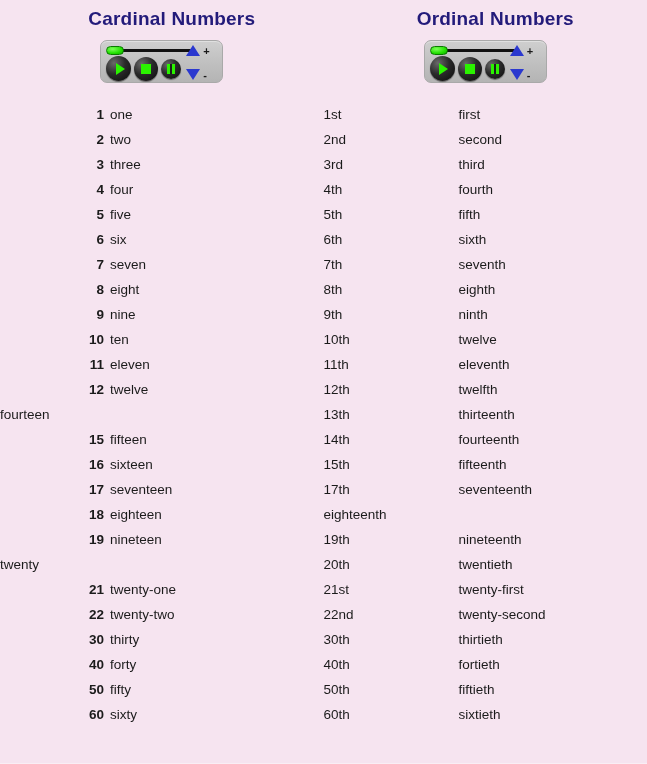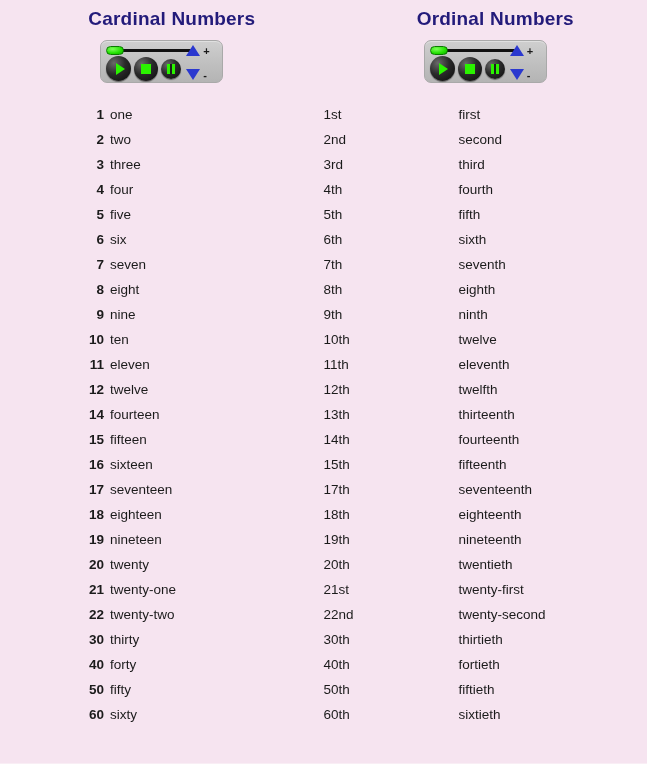--- a/index.html
+++ b/index.html
@@ -286,7 +286,6 @@
             <span class="word">twelve</span>
           </li>
         <li class="row">
-            <span class="num">14</span>
             <span class="word">fourteen</span>
           </li>
         <li class="row">

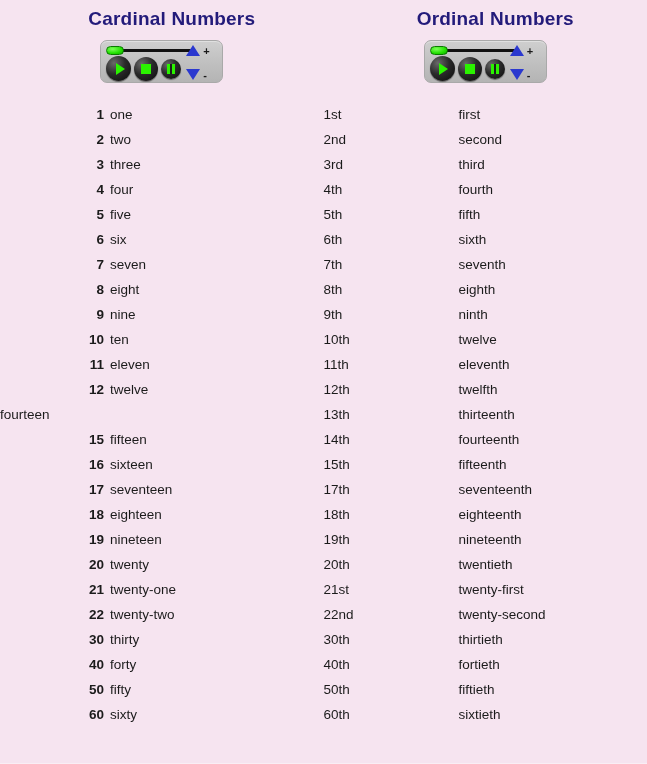--- a/index.html
+++ b/index.html
@@ -438,7 +438,6 @@
             <span class="word">seventeenth</span>
           </li>
         <li class="row">
-            <span class="num">18th</span>
             <span class="word">eighteenth</span>
           </li>
         <li class="row">

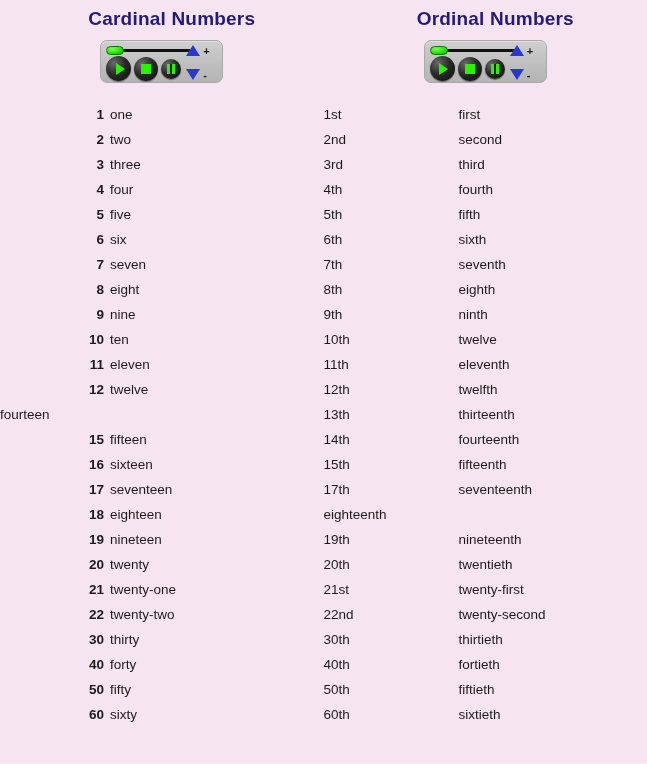--- a/index.html
+++ b/index.html
@@ -309,7 +309,6 @@
             <span class="word">nineteen</span>
           </li>
         <li class="row">
-            <span class="num">20</span>
             <span class="word">twenty</span>
           </li>
         <li class="row">

